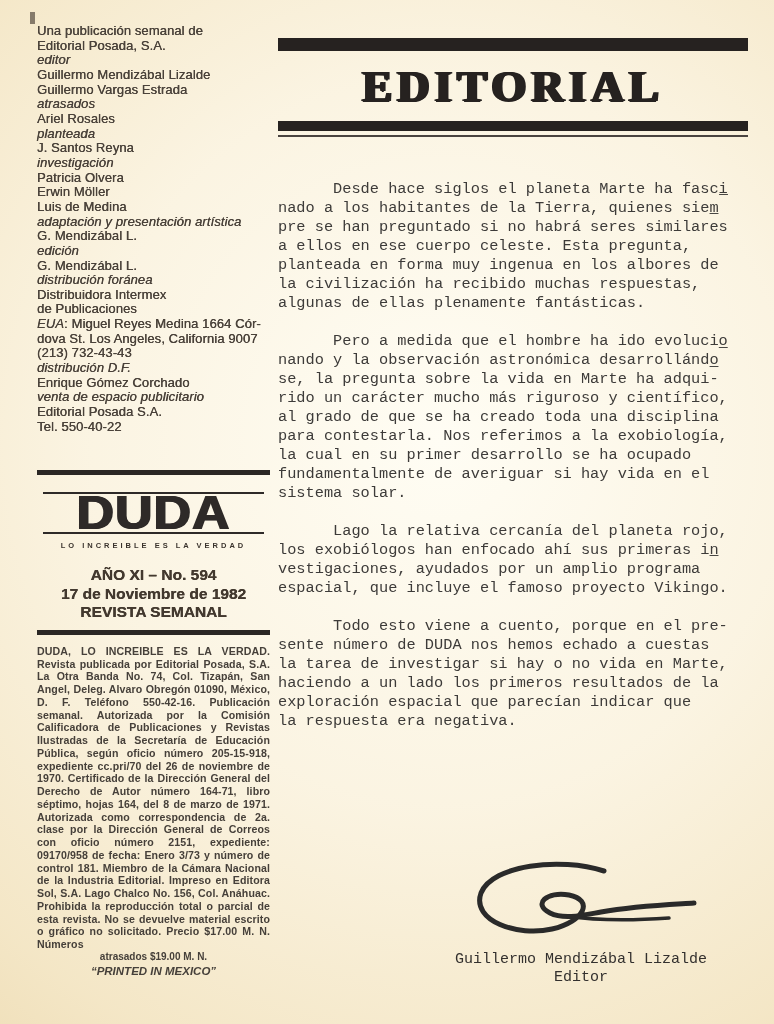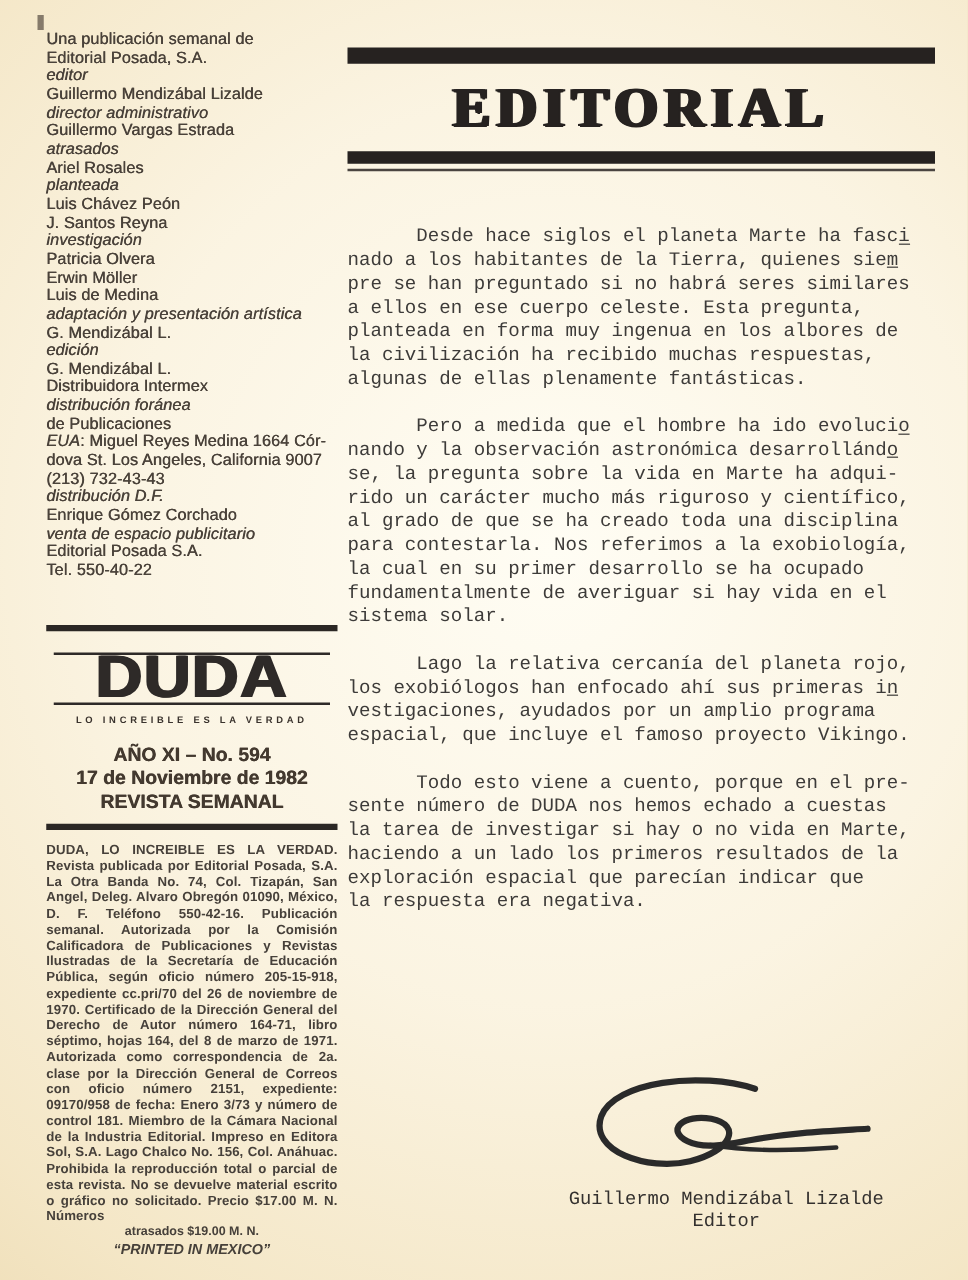--- a/index.html
+++ b/index.html
@@ -69,7 +69,6 @@
         <div class="credit normal">Editorial Posada, S.A.</div>
         <div class="credit italic">editor</div>
         <div class="credit normal">Guillermo Mendizábal Lizalde</div>
-        <div class="credit italic">director administrativo</div>
         <div class="credit normal">Guillermo Vargas Estrada</div>
         <div class="credit italic">atrasados</div>
         <div class="credit normal">Ariel Rosales</div>

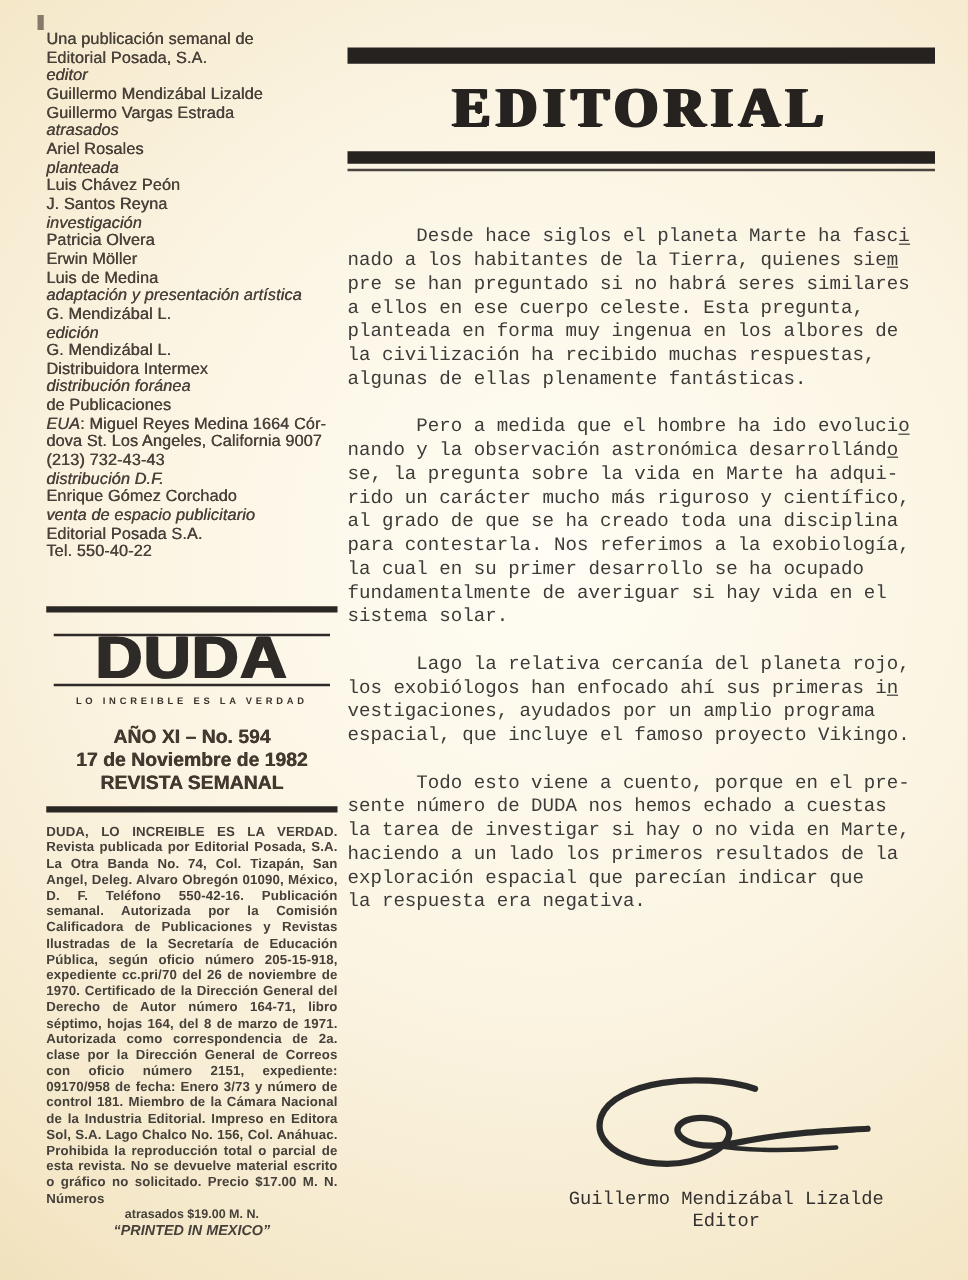--- a/index.html
+++ b/index.html
@@ -73,7 +73,6 @@
         <div class="credit italic">atrasados</div>
         <div class="credit normal">Ariel Rosales</div>
         <div class="credit italic">planteada</div>
-        <div class="credit normal">Luis Chávez Peón</div>
         <div class="credit normal">J. Santos Reyna</div>
         <div class="credit italic">investigación</div>
         <div class="credit normal">Patricia Olvera</div>

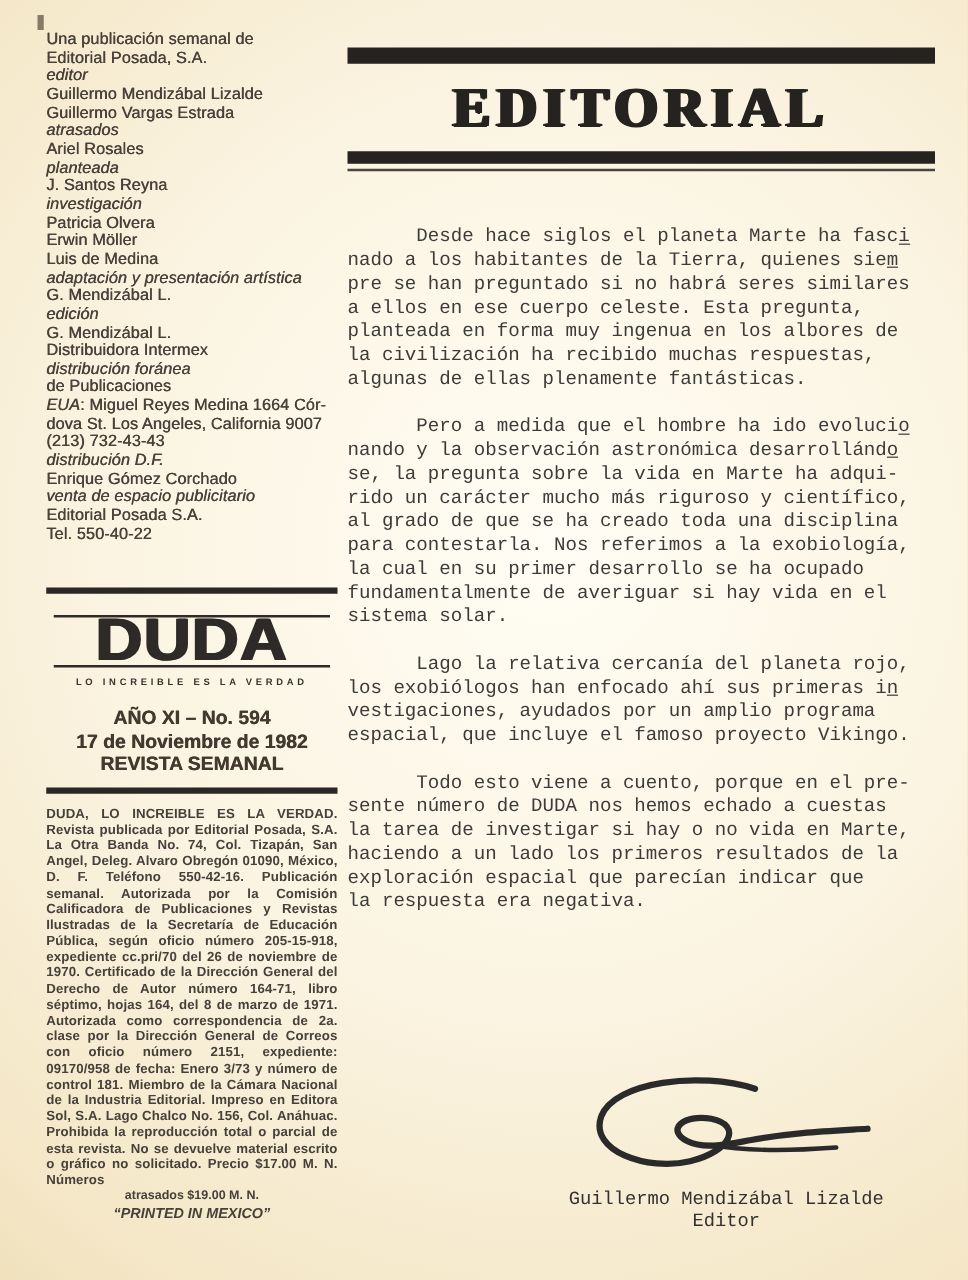--- a/index.html
+++ b/index.html
@@ -82,8 +82,8 @@
         <div class="credit normal">G. Mendizábal L.</div>
         <div class="credit italic">edición</div>
         <div class="credit normal">G. Mendizábal L.</div>
+        <div class="credit italic">distribución foránea</div>
         <div class="credit normal">Distribuidora Intermex</div>
-        <div class="credit italic">distribución foránea</div>
         <div class="credit normal">de Publicaciones</div>
         <div class="credit normal"><span class="lead-it">EUA</span>: Miguel Reyes Medina 1664 Cór-</div>
         <div class="credit normal">dova St. Los Angeles, California 9007</div>

